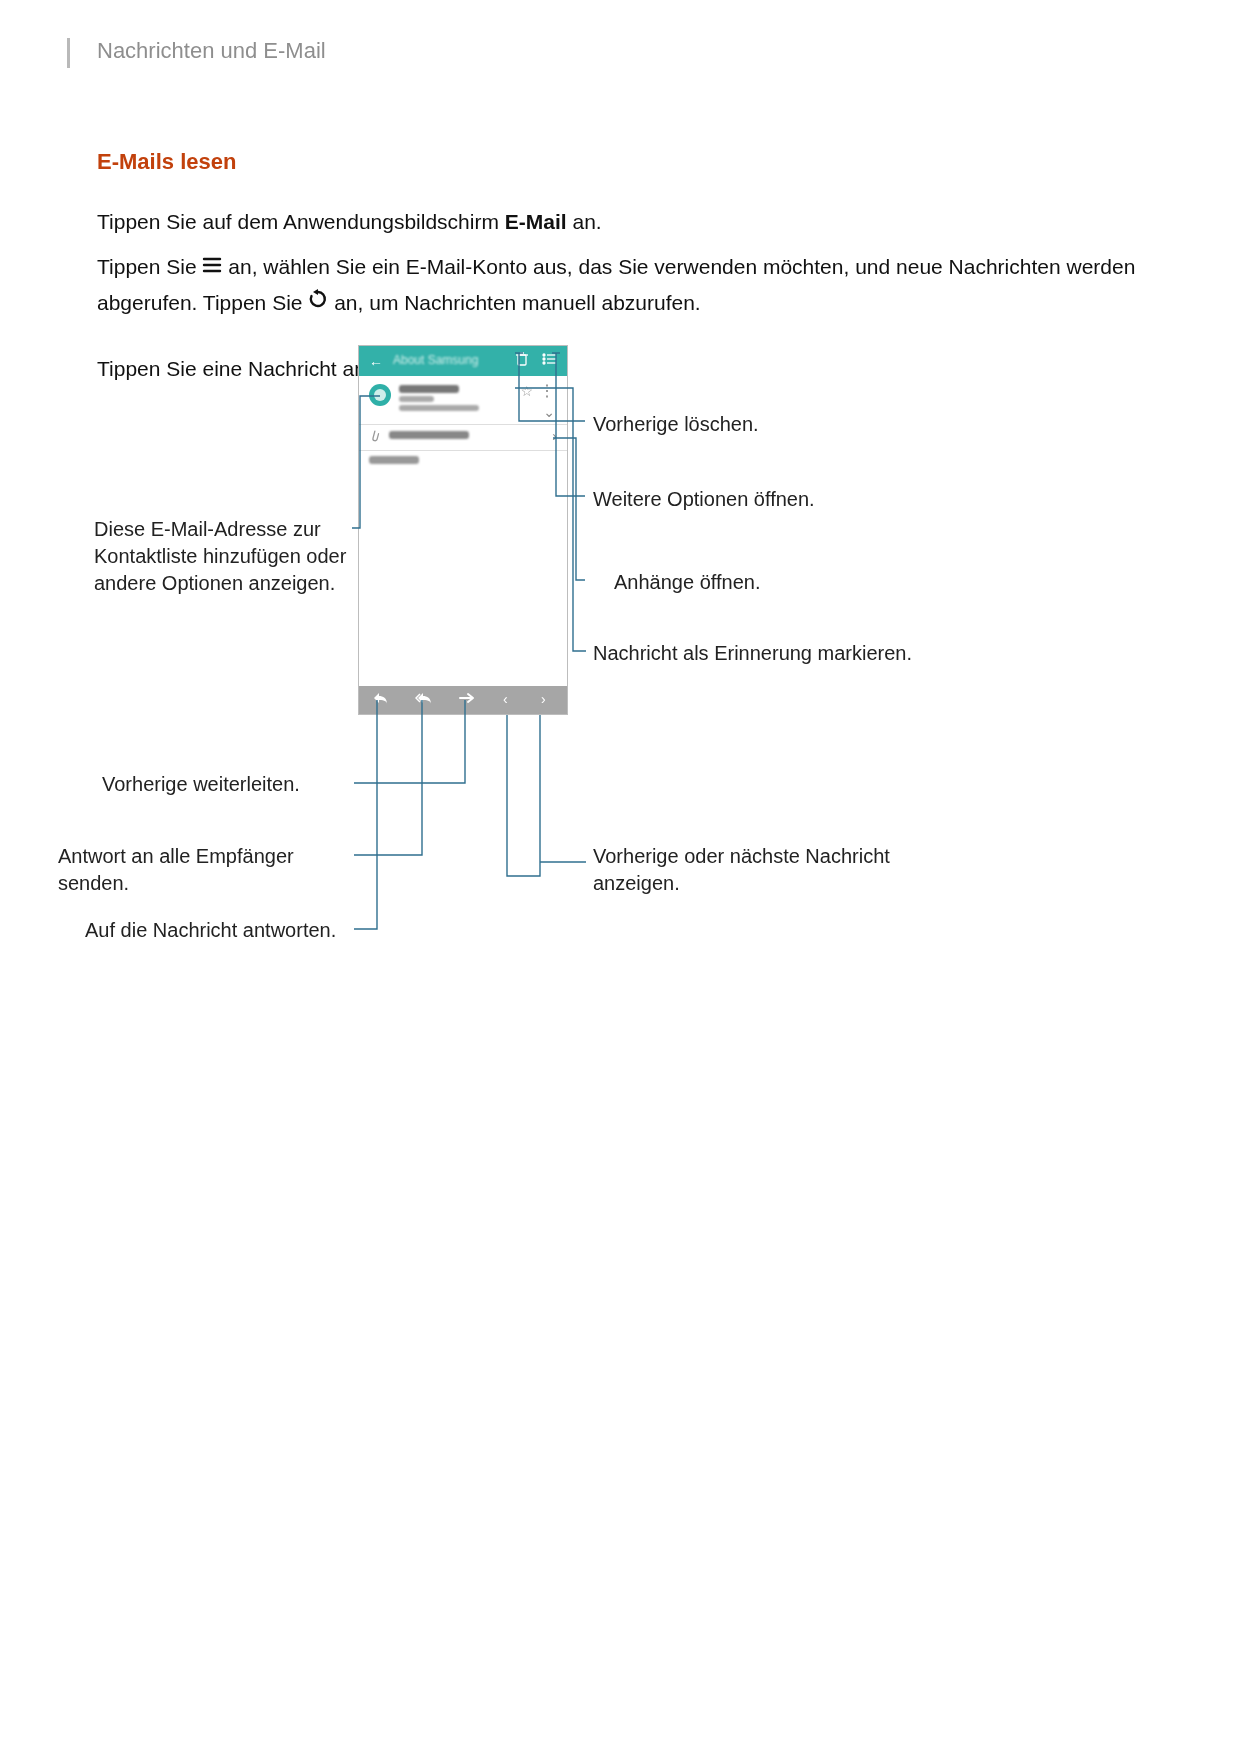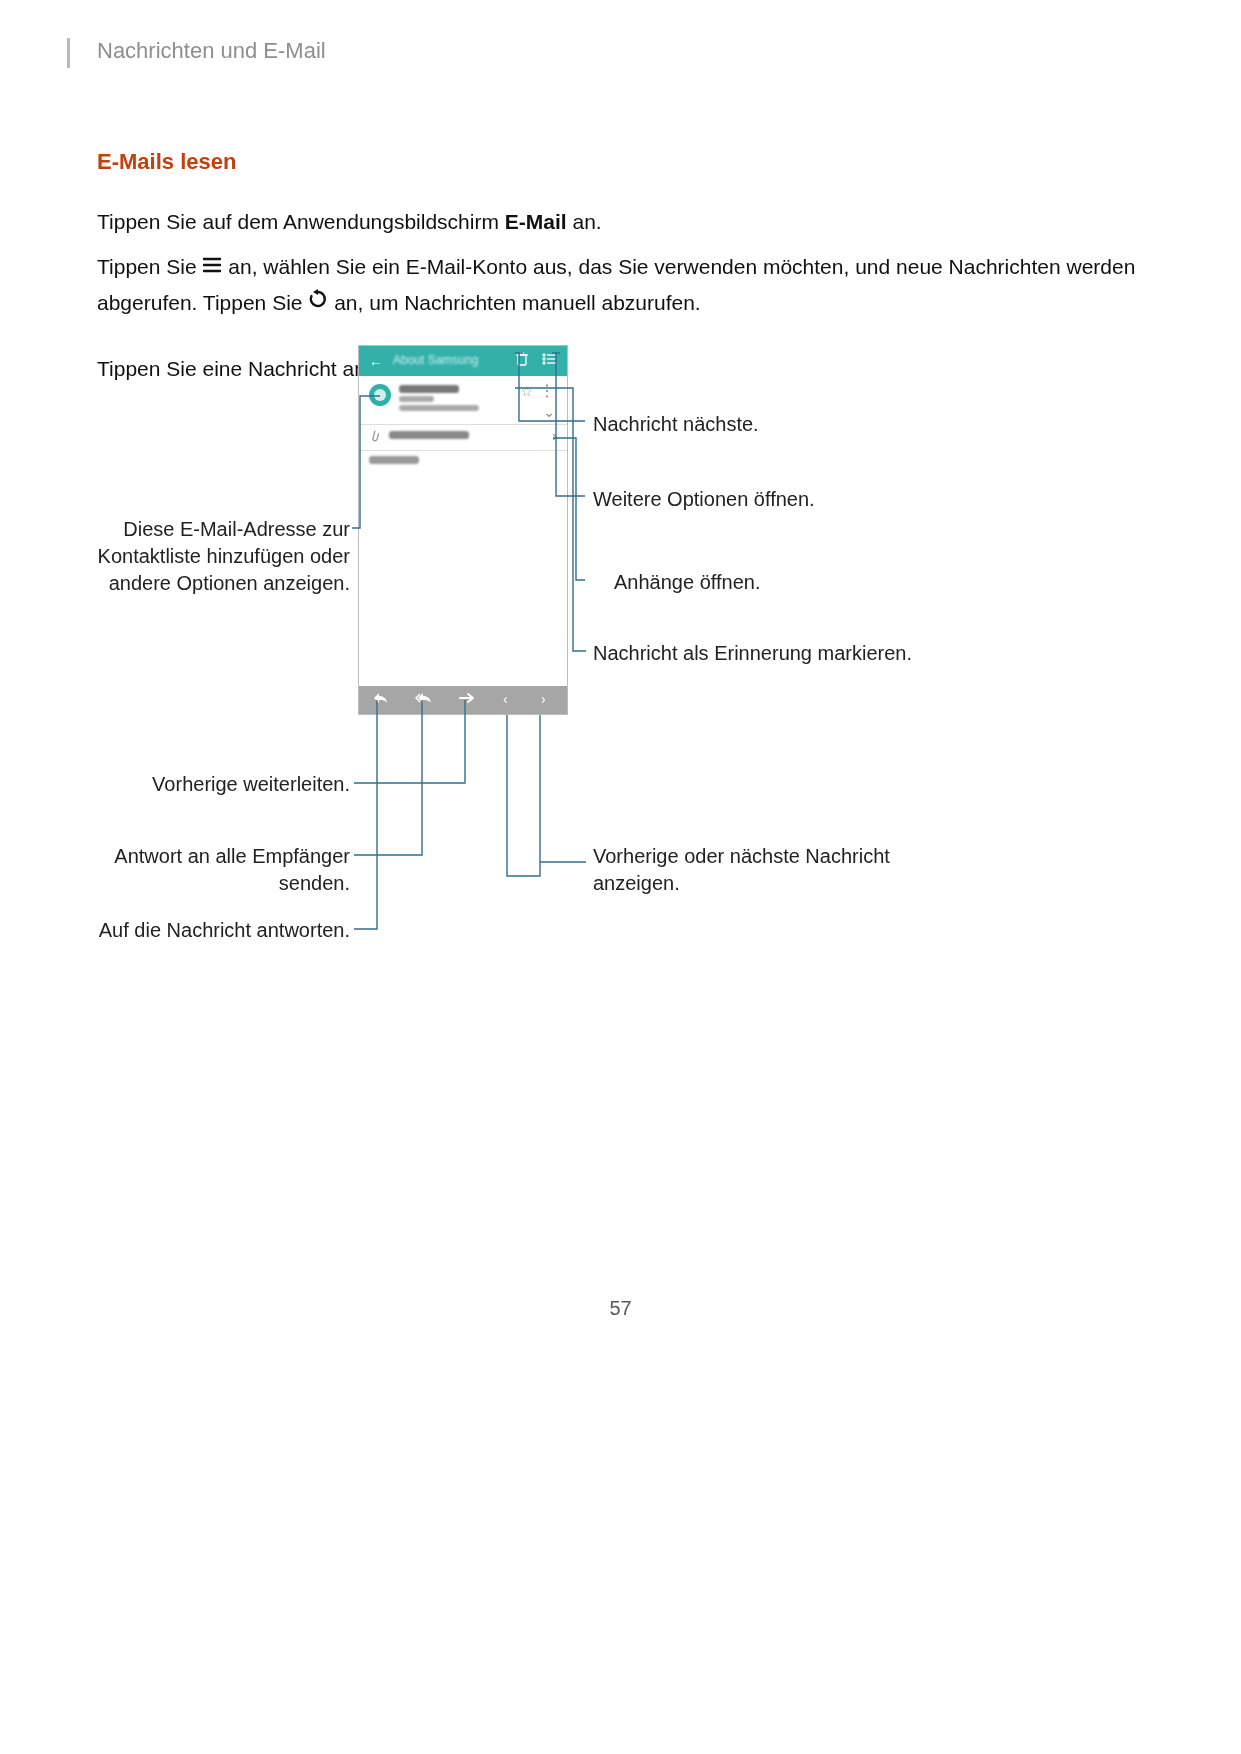--- a/index.html
+++ b/index.html
@@ -144,7 +144,7 @@
     </div>
   </div>
 
-  <div class="label right" style="left:593px;top:411px">Nachricht nächste.</div>
+  <div class="label right" style="left:593px;top:411px">Vorherige löschen.</div>
   <div class="label right" style="left:593px;top:486px">Weitere Optionen öffnen.</div>
   <div class="label left" style="left:94px;top:516px;width:256px">Diese E-Mail-Adresse zur Kontaktliste hinzufügen oder andere Optionen anzeigen.</div>
   <div class="label right" style="left:614px;top:569px">Anhänge öffnen.</div>

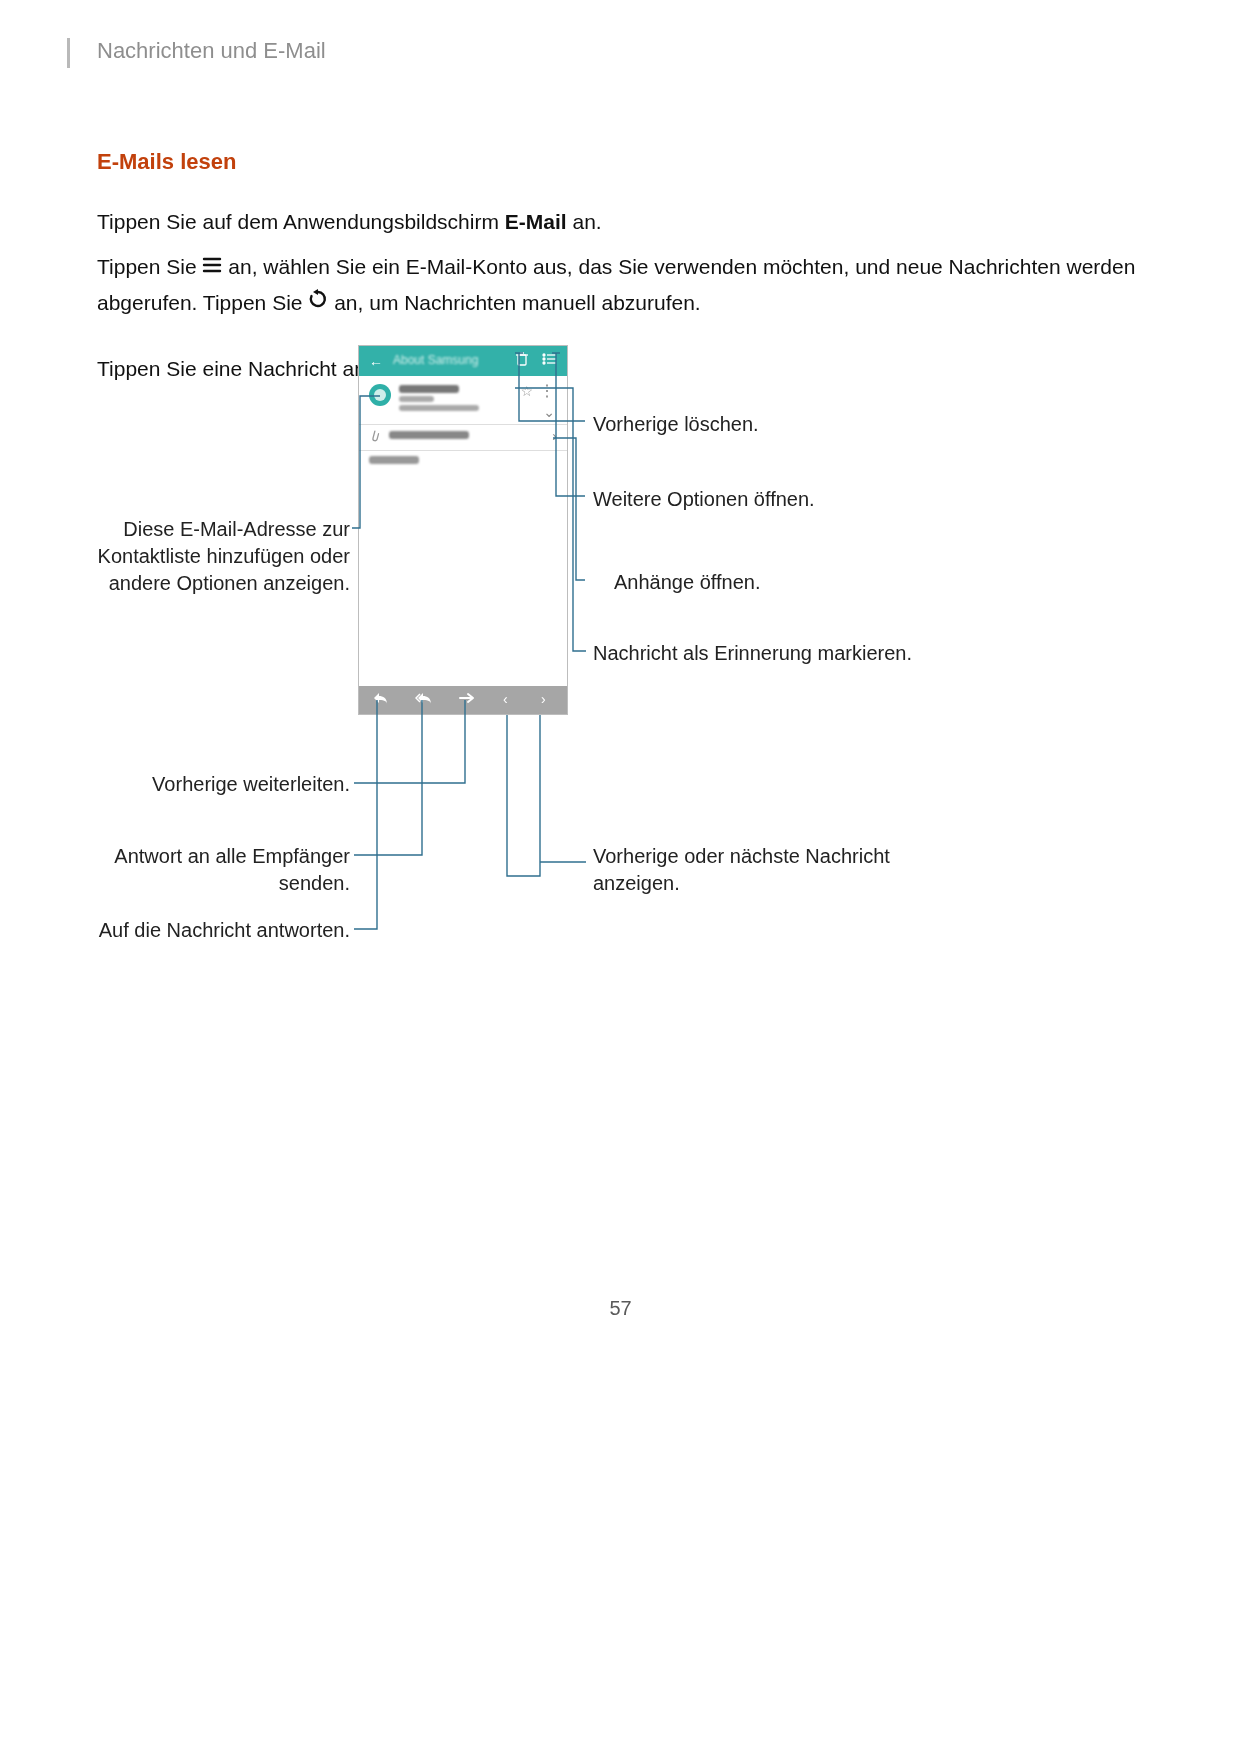--- a/index.html
+++ b/index.html
@@ -35,7 +35,7 @@
 .bb-btn{position:absolute;top:5px;color:#fff;font-size:14px}
 .label{position:absolute;font-size:20px;color:#222;line-height:1.35}
 .label.right{text-align:left}
-.label.left{text-align:right}
+.label.left{}
 svg.lead{position:absolute;overflow:visible;stroke:#2f6f8f;stroke-width:1.4;fill:none}
 .page-num{position:absolute;left:0;right:0;bottom:54px;text-align:center;font-size:20px;color:#595959}
 </style>

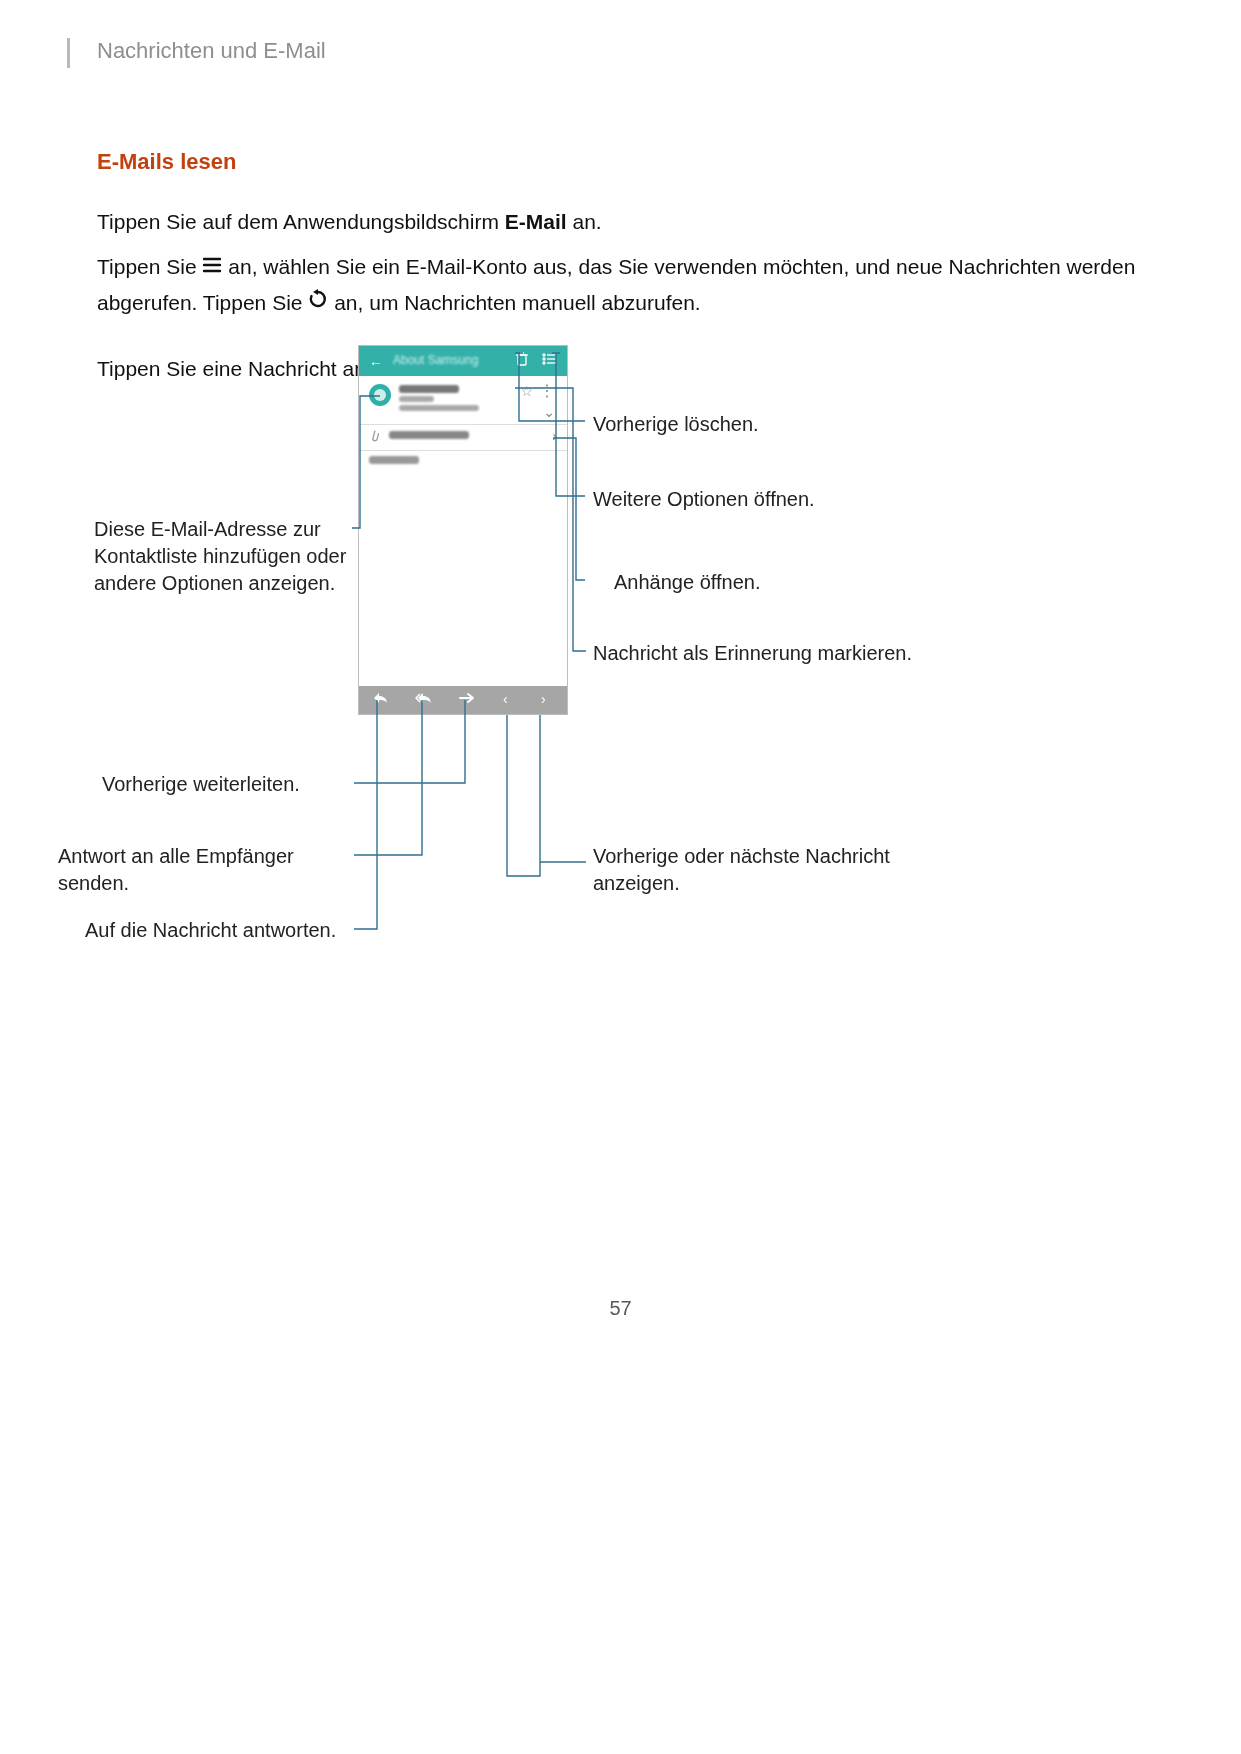--- a/index.html
+++ b/index.html
@@ -178,7 +178,6 @@
     <path d="M377 700 L377 929 L354 929"></path>
   </svg>
 
-  <div class="page-num">57</div>
 </div>
 
 </body></html>

